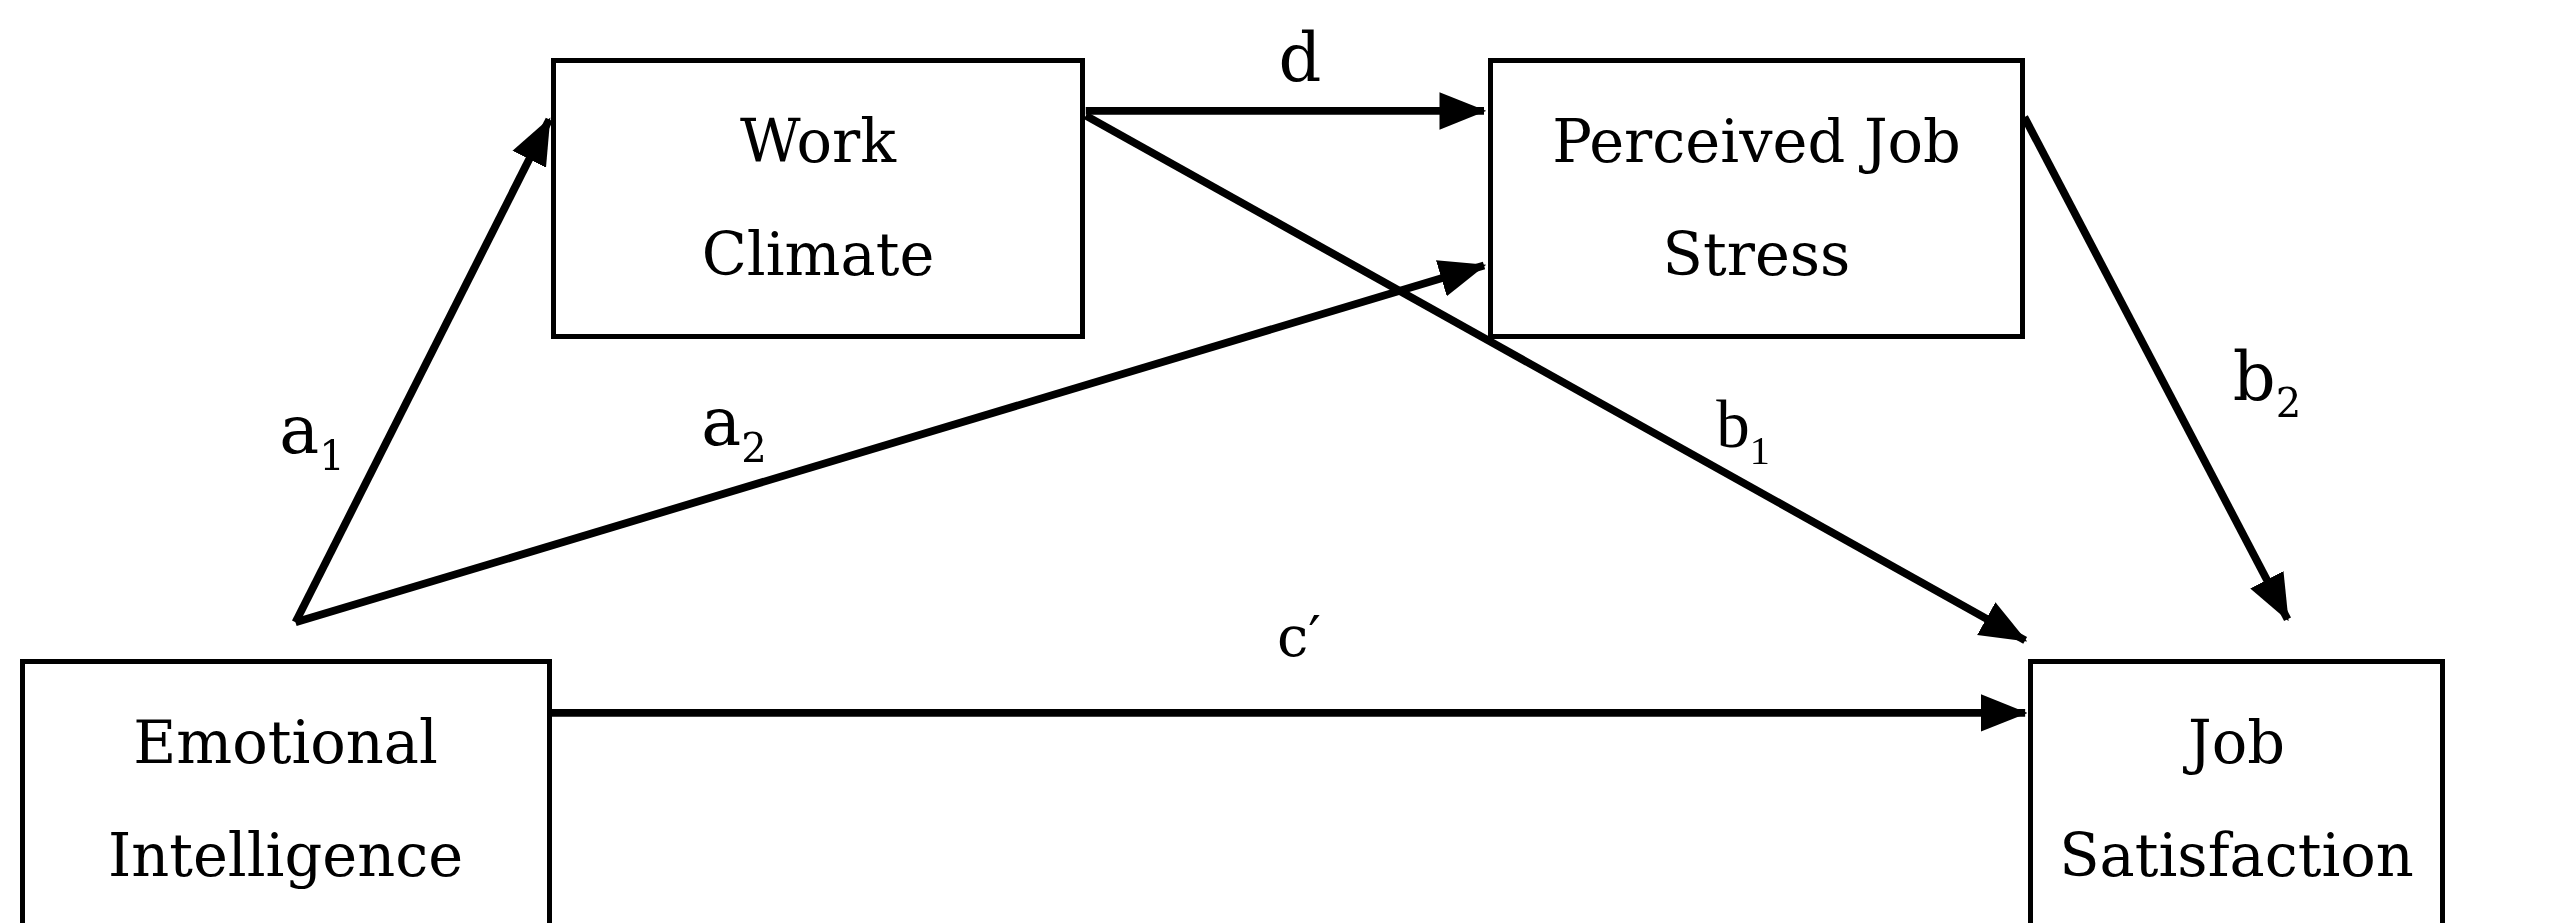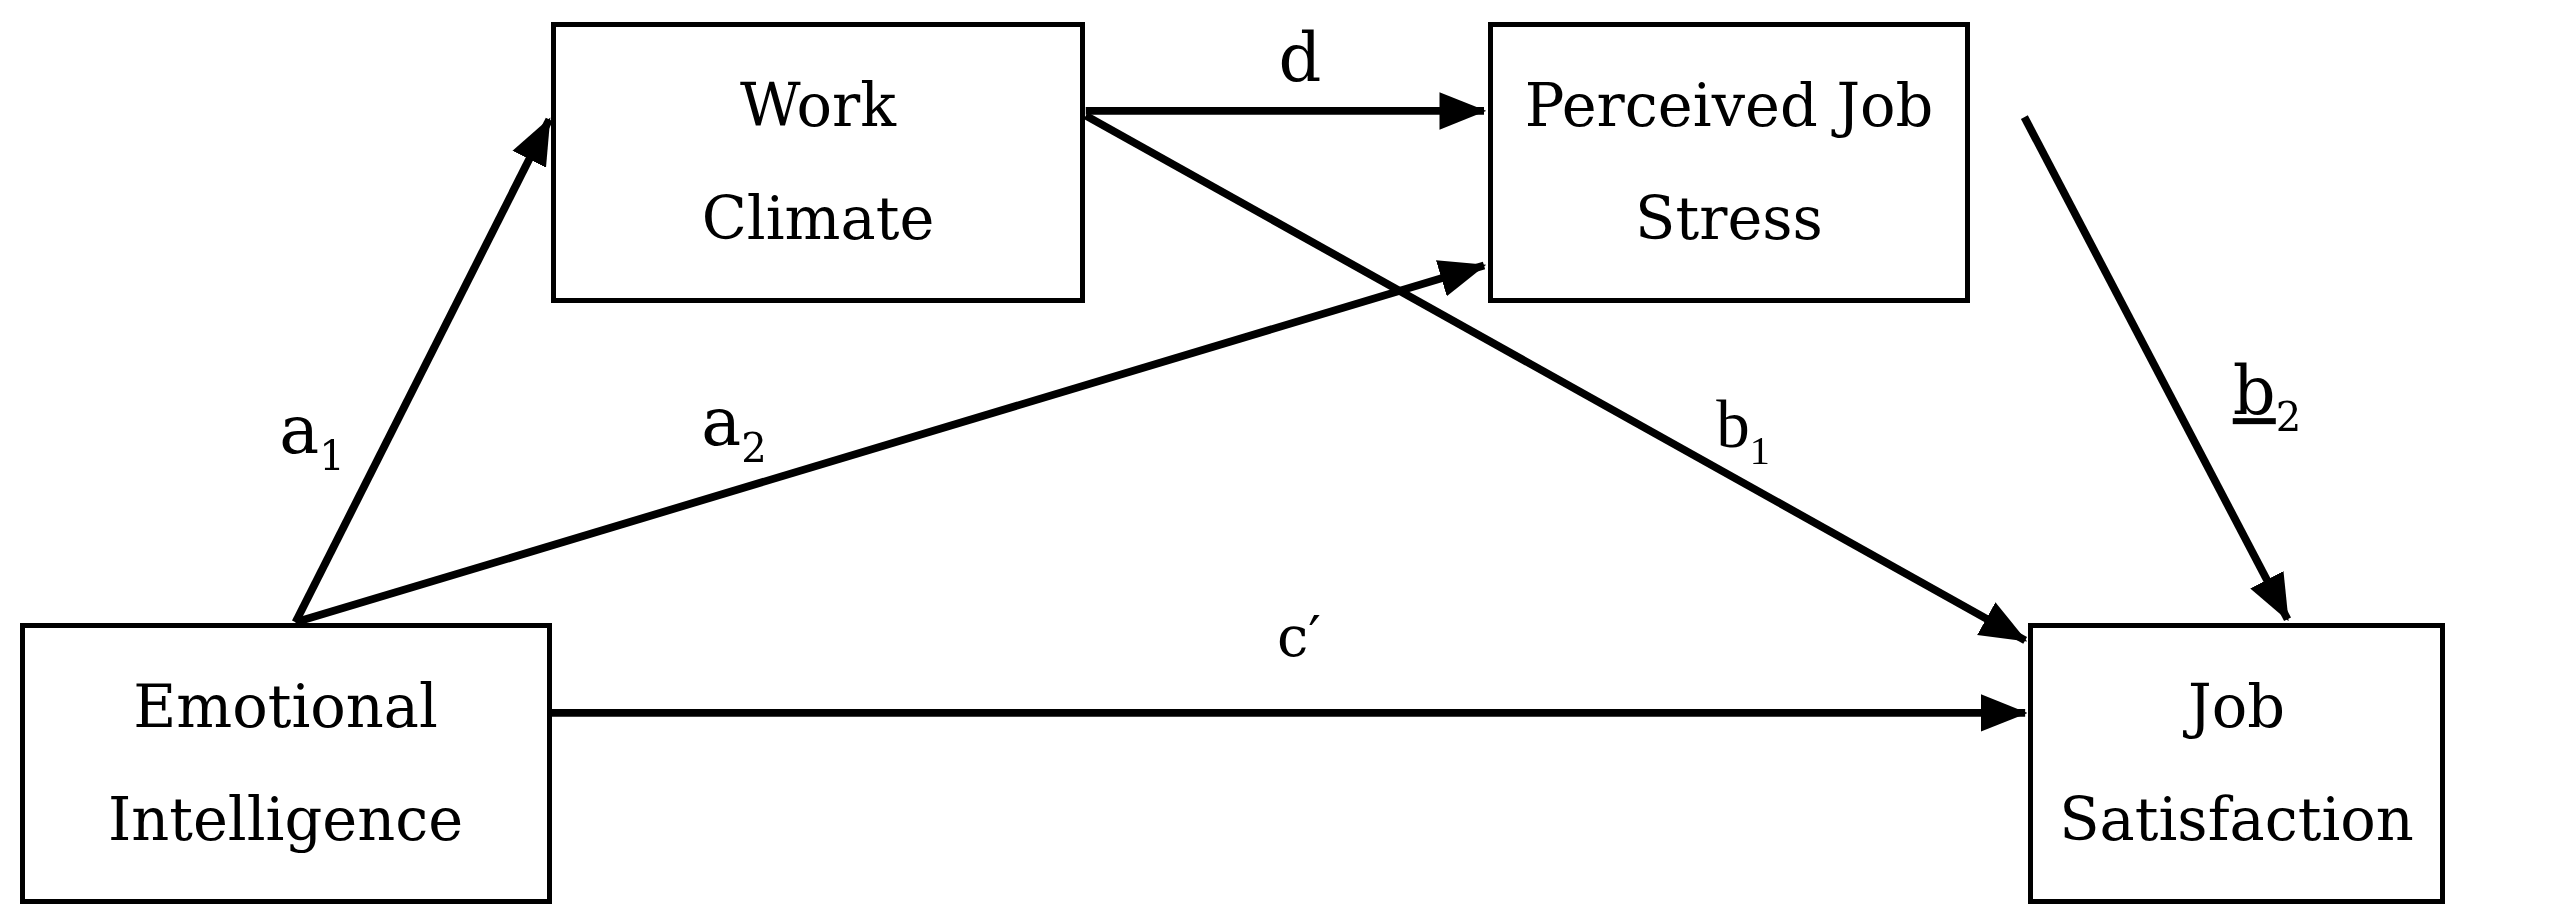--- a/index.html
+++ b/index.html
@@ -36,6 +36,7 @@
     font-size: 59px;
     line-height: 1.9;
     color: #000000;
+    margin-top: 36px;
   }
   .plabel {
     position: absolute;

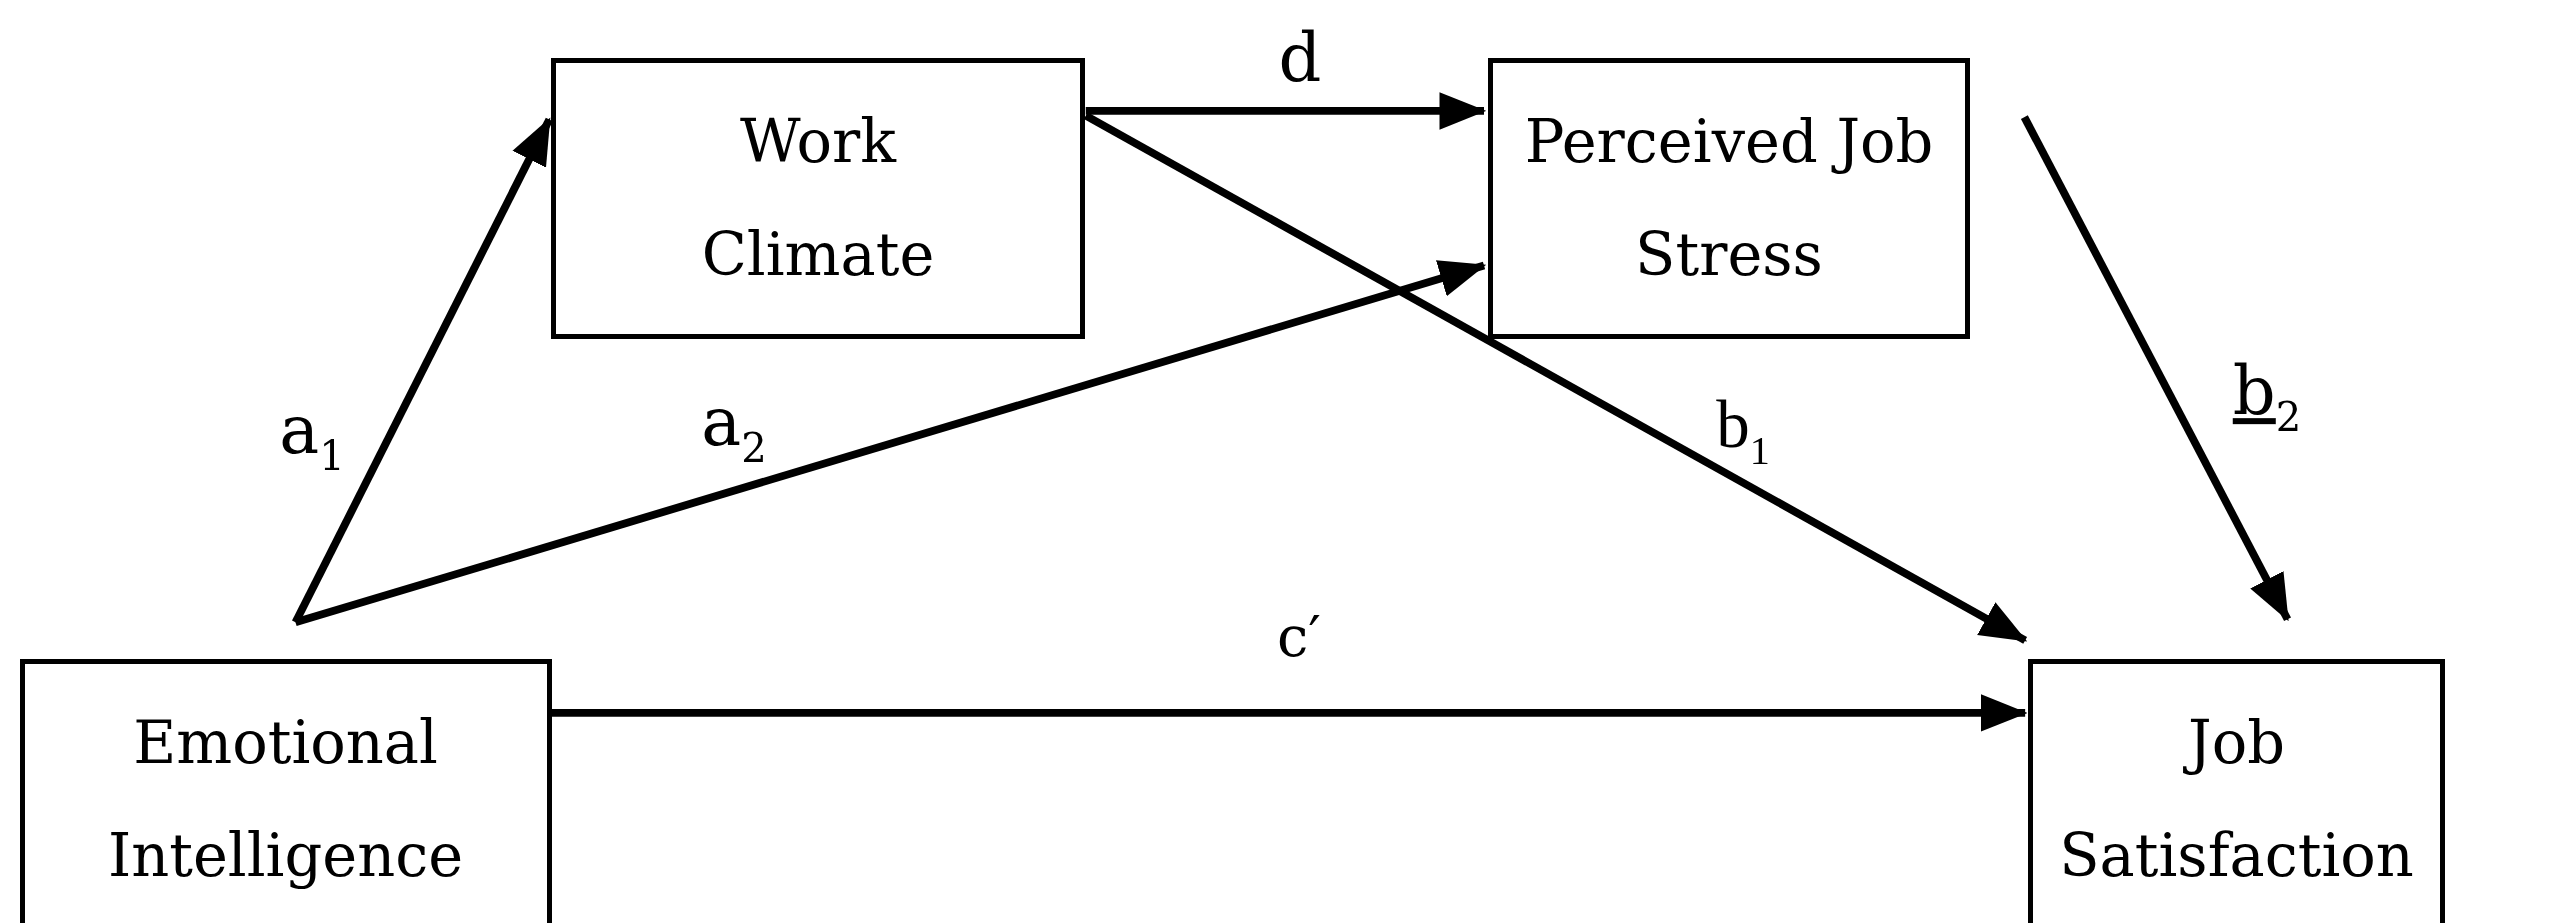--- a/index.html
+++ b/index.html
@@ -79,7 +79,7 @@
 Intelligence</span></div>
       <div class="node" style="left: 551px; top: 22px; width: 534px; height: 281px;"><span>Work
 Climate</span></div>
-      <div class="node" style="left: 1488px; top: 22px; width: 482px; height: 281px;"><span>Perceived Job
+      <div class="node" style="left: 1488px; top: 22px; width: 537px; height: 281px;"><span>Perceived Job
 Stress</span></div>
       <div class="node" style="left: 2028px; top: 623px; width: 417px; height: 281px;"><span>Job
 Satisfaction</span></div>

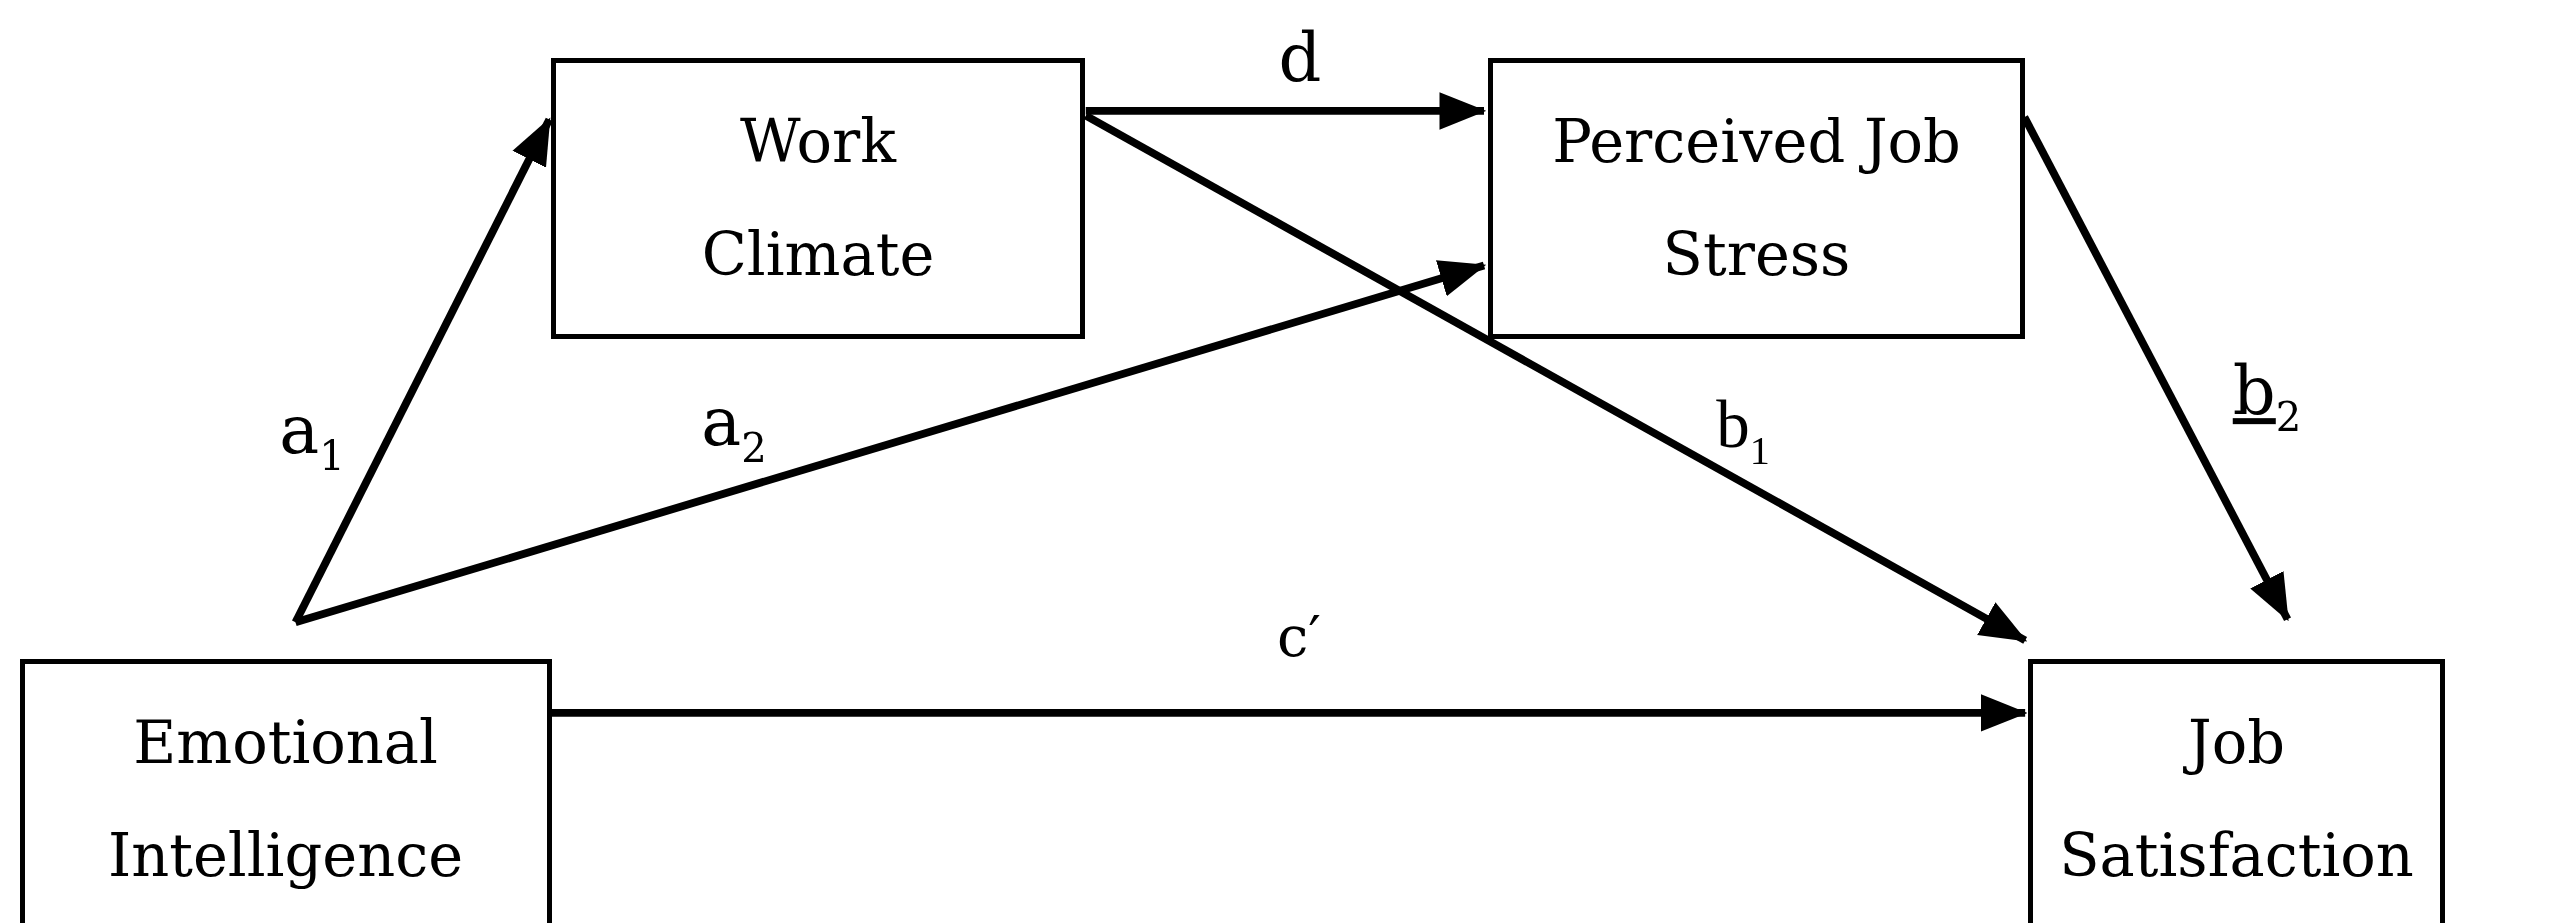--- a/index.html
+++ b/index.html
@@ -89,7 +89,7 @@
       <div class="plabel" style="left: 734px; top: 426px;"><span>a</span><span class="sub">2</span></div>
       <div class="plabel" style="left: 1300px; top: 62px;"><span>d</span></div>
       <div class="plabel" style="left: 1743px; top: 428px; font-family: Liberation Serif, serif;"><span>b</span><span class="sub">1</span></div>
-      <div class="plabel" style="left: 2267px; top: 395px; text-decoration: underline;"><span>b</span><span class="sub">2</span></div>
+      <div class="plabel" style="left: 2267px; top: 381px;"><span>b</span><span class="sub">2</span></div>
       <div class="plabel small" style="left: 1299px; top: 640px;"><span>c′</span></div>
     </div>
 </div>

